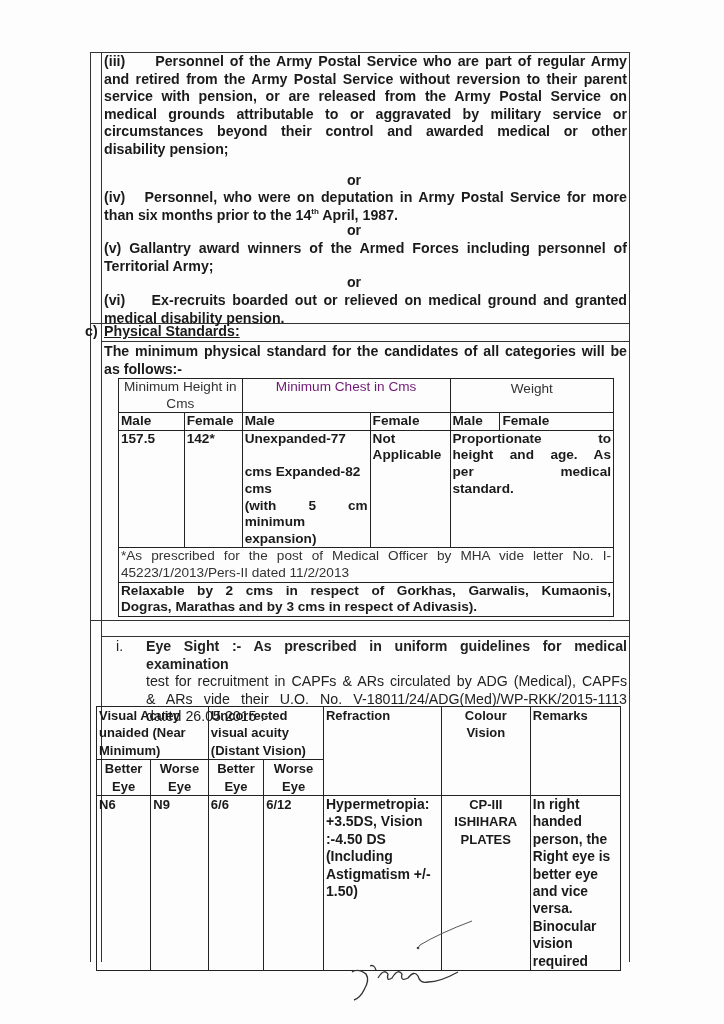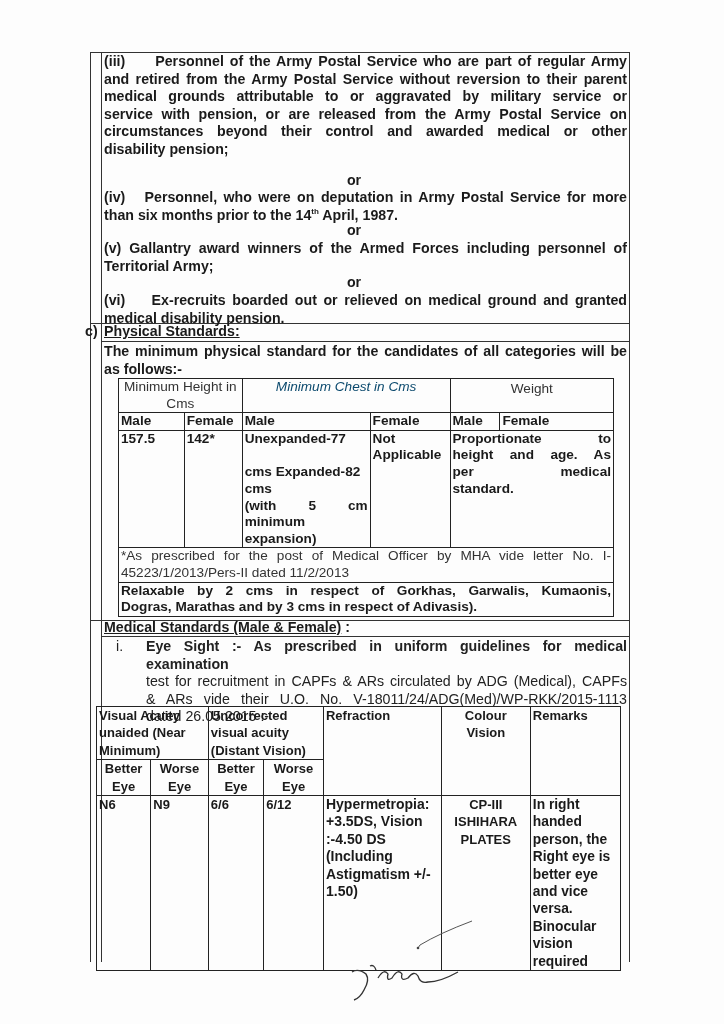--- a/index.html
+++ b/index.html
@@ -44,8 +44,8 @@
       <span>(iii)</span>&nbsp;&nbsp;&nbsp;&nbsp;&nbsp;<span>Personnel of the Army Postal Service who are part of regular Army</span>
     </div>
     <div class="jl bold">and retired from the Army Postal Service without reversion to their parent</div>
+    <div class="jl bold">service with pension, or are released from the Army Postal Service on</div>
     <div class="jl bold">medical grounds attributable to or aggravated by military service or</div>
-    <div class="jl bold">service with pension, or are released from the Army Postal Service on</div>
     <div class="jl bold">circumstances beyond their control and awarded medical or other</div>
     <div class="bold">disability pension;</div>
   </div>

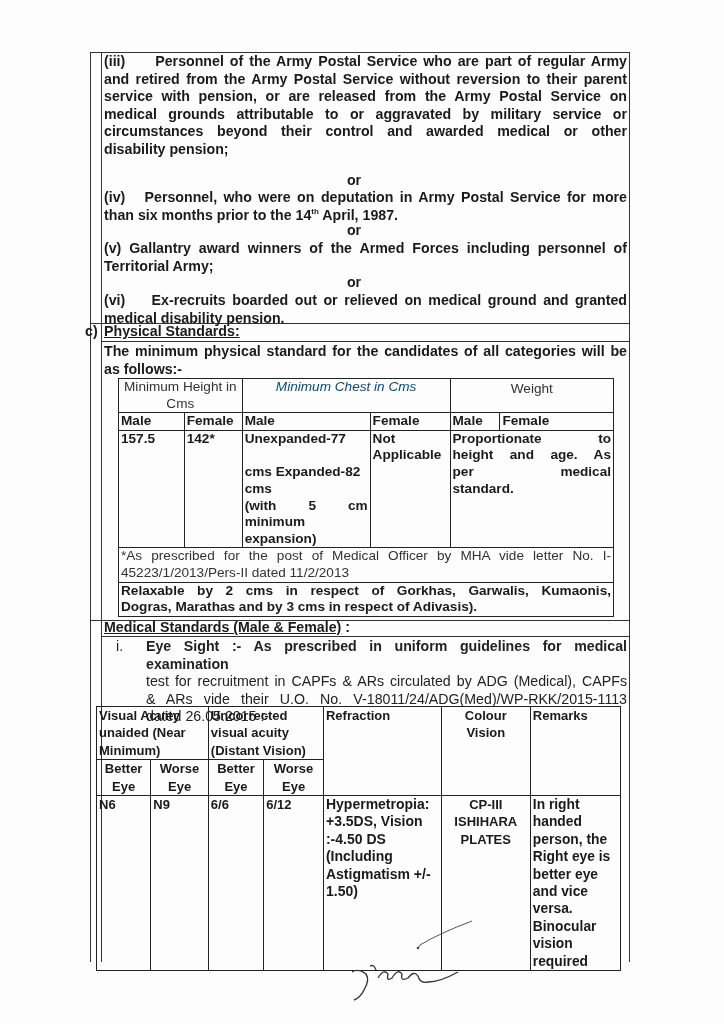--- a/index.html
+++ b/index.html
@@ -96,7 +96,7 @@
     <tbody>
         <tr>
       <td colspan="2" class="center" style="color:#333;">Minimum Height in Cms</td>
-      <td colspan="2" class="center" style="color:#0c4a6e;font-style:italic;">Minimum Chest in Cms</td>
+      <td colspan="2" class="center" style="color:#701a75;">Minimum Chest in Cms</td>
       <td colspan="2" class="center" style="color:#333; padding-top:2px;">Weight</td>
     </tr>
     <tr>

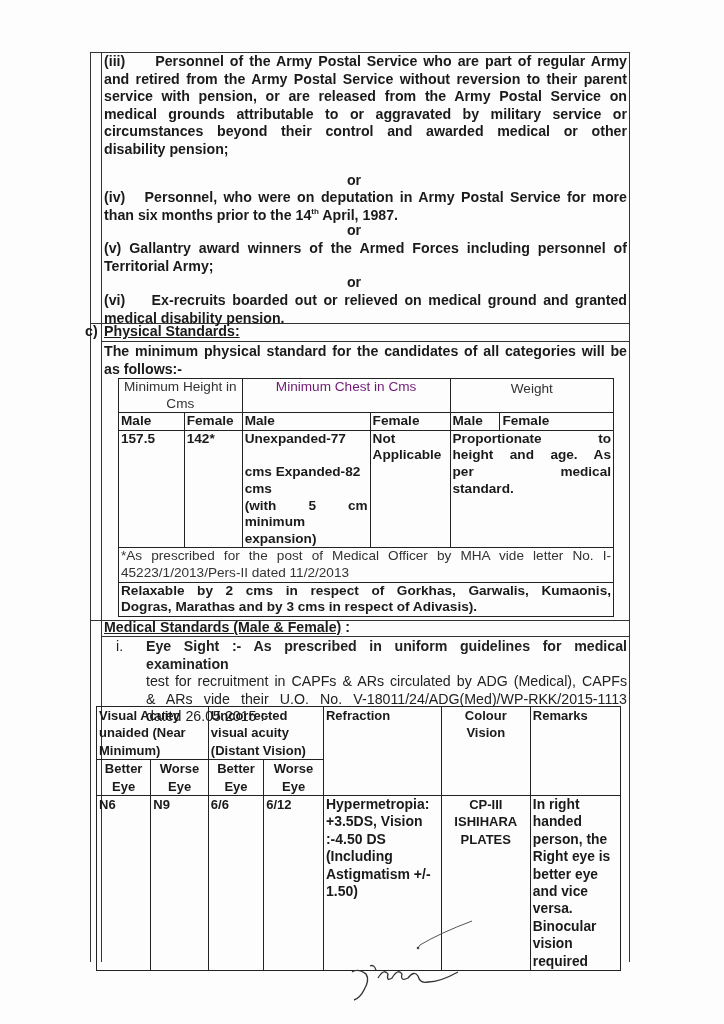--- a/index.html
+++ b/index.html
@@ -151,9 +151,6 @@
   </tbody>
     </table>
 
-  <div class="blk bold" style="left:104px; top:619px;">
-    <span class="u">Medical Standards (Male &amp; Female)</span><span> :</span>
-  </div>
 
   <div class="blk" style="left:104px; top:638px; width:523px; color:#222;">
     <span style="position:absolute; left:12px; top:0;">i.</span>

